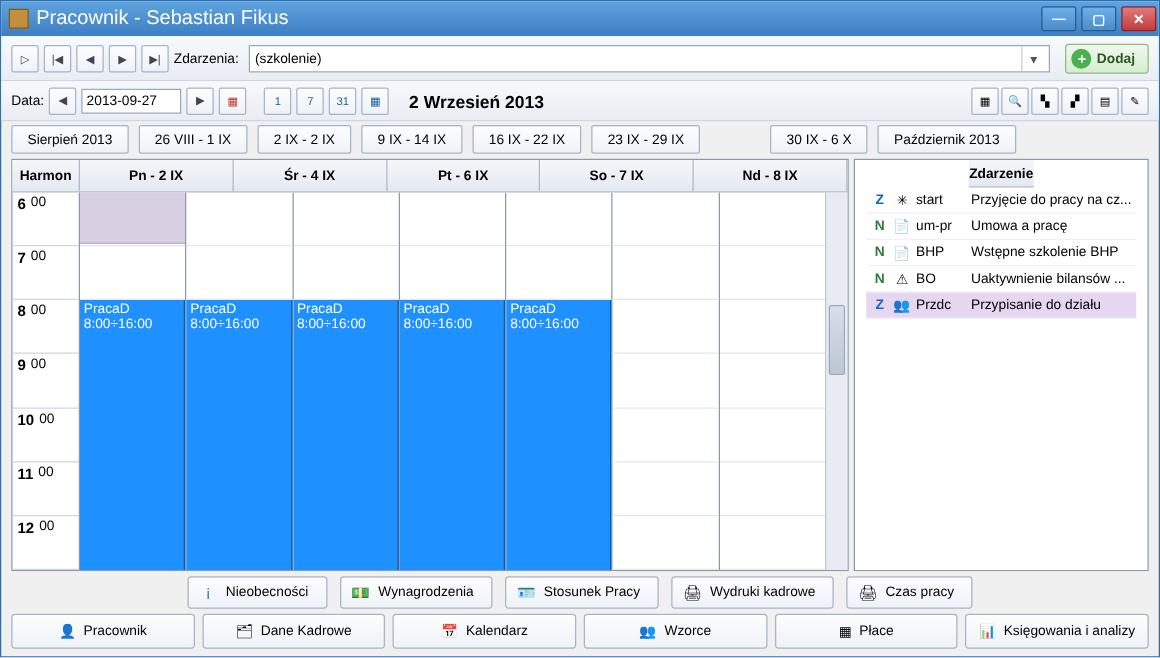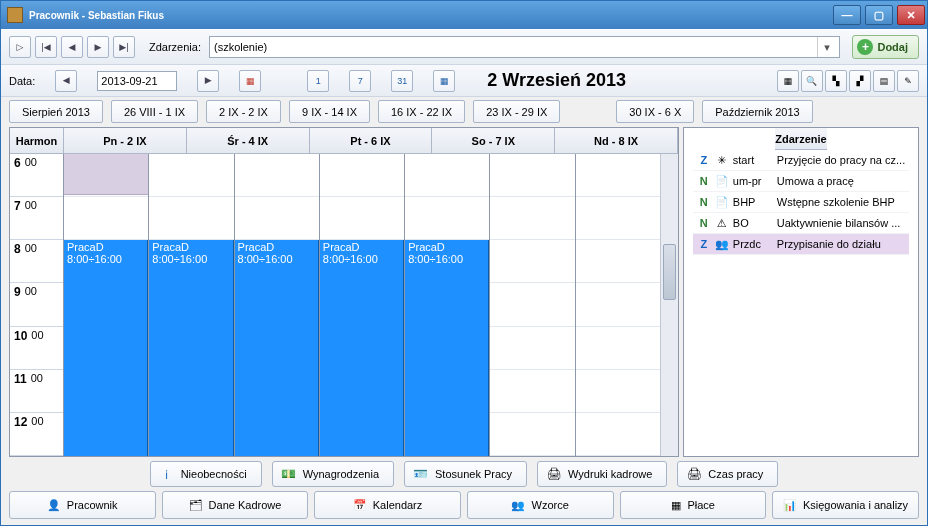--- a/index.html
+++ b/index.html
@@ -6,7 +6,7 @@
   body { margin: 0; background: #fff; }
   .window { width: 928px; height: 526px; border: 1px solid #2b6fb5; background: #f0f0f0; display: flex; flex-direction: column; margin: 0 auto; }
   .titlebar { height: 28px; background: linear-gradient(#5fa3e0,#3d7fc2); display: flex; align-items: center; color: #fff; justify-content: space-between; padding-left: 6px; }
-  .titlebar .title { font-size: 10px; font-weight: bold; }
+  .titlebar .title { font-size: 16px; }
   .titlebar-icon { width: 16px; height: 16px; background: #c28f3d; border: 1px solid #7a5a20; margin-right: 6px; display: inline-block; }
   .titlebar-btns { display: flex; }
   .tb-btn { width: 28px; height: 20px; margin: 3px 2px; border: 1px solid #2a5b8e; background: linear-gradient(#6eb0e8,#4a8cc8); color: #fff; display: flex; align-items: center; justify-content: center; border-radius: 2px; cursor: pointer; font-weight:bold; }

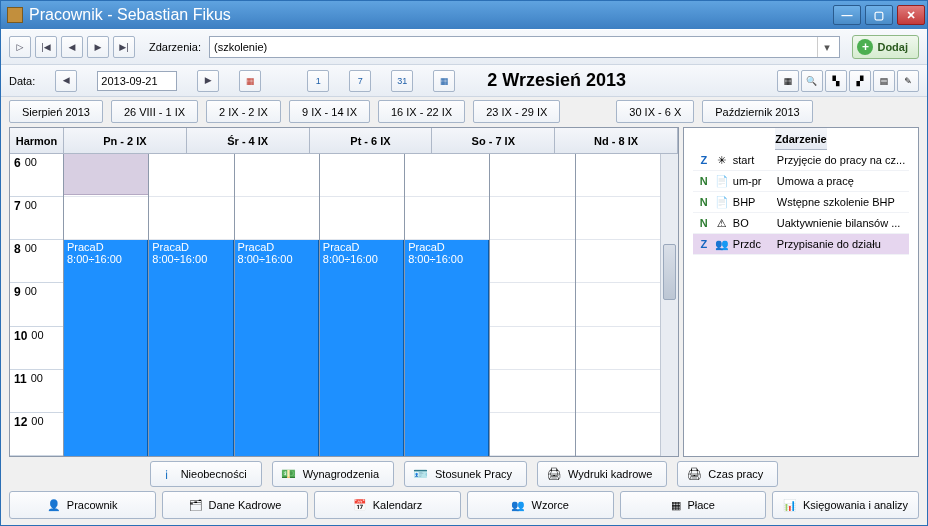--- a/index.html
+++ b/index.html
@@ -14,7 +14,7 @@
   .toolbar1 { height: 36px; background: linear-gradient(#f7f9fc,#e8edf4); border-top: 1px solid #fff; border-bottom: 1px solid #cdd6e2; display: flex; align-items: center; padding: 0 8px; gap: 4px; }
   .small-btn { width: 22px; height: 22px; border: 1px solid #a6b5c9; background: linear-gradient(#fdfdfe,#eef2f7); display: flex; align-items: center; justify-content: center; border-radius: 2px; cursor: pointer; color:#445; }
   .small-btn .tri { font-size: 9px; line-height: 1; }
-  .toolbar1 .label { margin-left: 10px; margin-right: 4px; }
+  .toolbar1 .label { margin-right: 4px; }
   .events-select { flex: 1; height: 22px; border: 1px solid #9aa8bc; background: #fff; display: flex; align-items: center; padding: 0 4px; margin-right: 8px; }
   .events-select .dd { width: 18px; height: 20px; border-left: 1px solid #ccc; margin-left: auto; display:flex; align-items:center; justify-content:center; color:#555; cursor:pointer; }
   .add-btn { height: 24px; padding: 0 10px 0 4px; border: 1px solid #8fb986; background: linear-gradient(#f0f8ee,#d6ecd0); display: flex; align-items: center; gap: 4px; border-radius: 3px; cursor: pointer; font-weight:bold; color:#2b5a1f; }

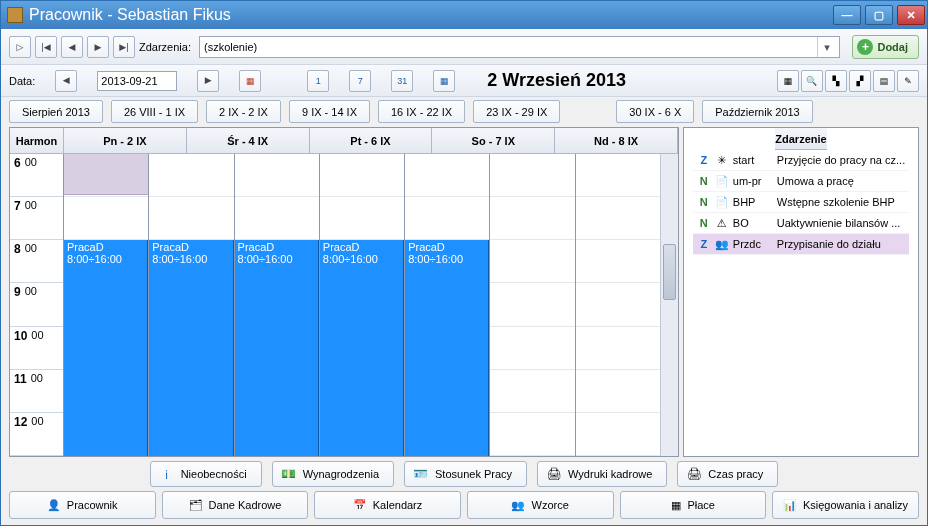--- a/index.html
+++ b/index.html
@@ -19,7 +19,7 @@
   .events-select .dd { width: 18px; height: 20px; border-left: 1px solid #ccc; margin-left: auto; display:flex; align-items:center; justify-content:center; color:#555; cursor:pointer; }
   .add-btn { height: 24px; padding: 0 10px 0 4px; border: 1px solid #8fb986; background: linear-gradient(#f0f8ee,#d6ecd0); display: flex; align-items: center; gap: 4px; border-radius: 3px; cursor: pointer; font-weight:bold; color:#2b5a1f; }
   .plus-circle { width:16px; height:16px; border-radius:50%; background:#4caf50; color:#fff; display:flex; align-items:center; justify-content:center; font-weight:bold; font-size:12px; }
-  .toolbar2 { height: 32px; background: linear-gradient(#f7f9fc,#e8edf4); border-bottom: 1px solid #cdd6e2; display: flex; align-items: center; padding: 0 8px; gap: 20px; }
+  .toolbar2 { height: 32px; background: linear-gradient(#f7f9fc,#e8edf4); border-bottom: 1px solid #cdd6e2; display: flex; align-items: center; padding: 0 8px; gap: 4px; }
   .date-input { width: 80px; height: 20px; border: 1px solid #9aa8bc; background: #fff; padding: 0 3px; display: flex; align-items: center; }
   .view-btn { width: 22px; height: 22px; border: 1px solid #a6b5c9; background: linear-gradient(#fdfdfe,#eef2f7); display:flex; align-items:center; justify-content:center; border-radius:2px; cursor:pointer; font-size:9px; }
   .date-title { font-weight: bold; font-size: 18px; margin-left: 12px; }

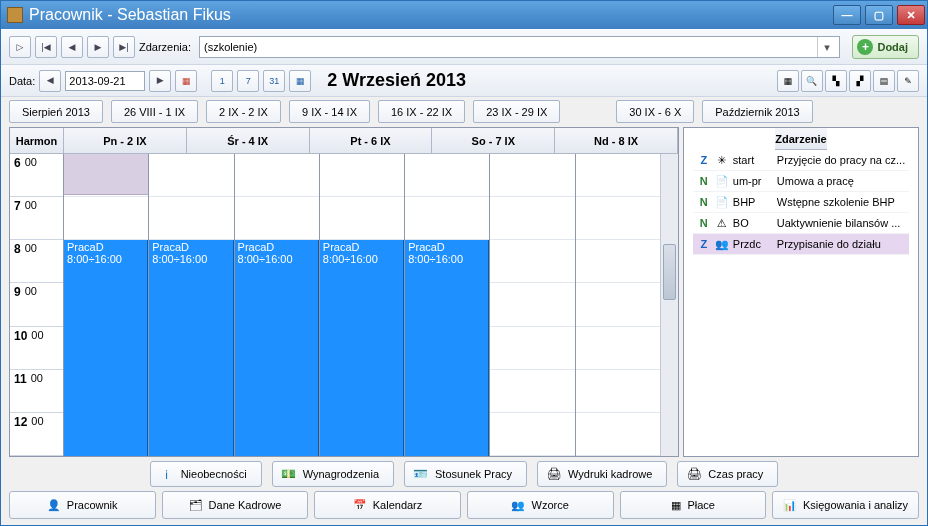--- a/index.html
+++ b/index.html
@@ -110,7 +110,7 @@
         <span class="tri">◀</span>
       </div>
     <div class="date-input">
-        <span>2013-09-21</span>
+        <span>2013-09-27</span>
       </div>
     <div class="small-btn">
         <span class="tri">▶</span>

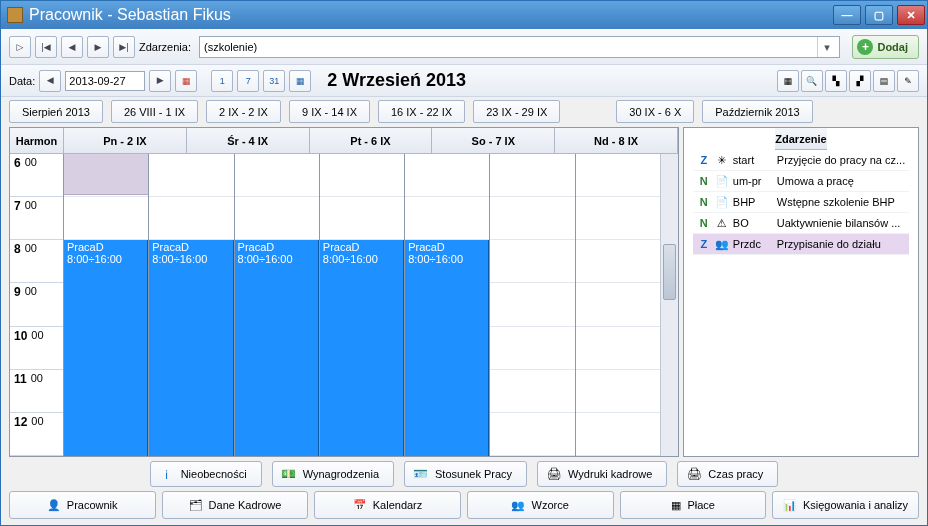--- a/index.html
+++ b/index.html
@@ -22,7 +22,7 @@
   .toolbar2 { height: 32px; background: linear-gradient(#f7f9fc,#e8edf4); border-bottom: 1px solid #cdd6e2; display: flex; align-items: center; padding: 0 8px; gap: 4px; }
   .date-input { width: 80px; height: 20px; border: 1px solid #9aa8bc; background: #fff; padding: 0 3px; display: flex; align-items: center; }
   .view-btn { width: 22px; height: 22px; border: 1px solid #a6b5c9; background: linear-gradient(#fdfdfe,#eef2f7); display:flex; align-items:center; justify-content:center; border-radius:2px; cursor:pointer; font-size:9px; }
-  .date-title { font-weight: bold; font-size: 18px; margin-left: 12px; }
+  .date-title { font-weight: bold; font-size: 14px; margin-left: 12px; }
   .right-tools { margin-left: auto; display: flex; gap: 2px; }
   .nav-tabs { height: 26px; display: flex; gap: 8px; padding: 3px 8px 0 8px; }
   .nav-tab { flex: 0 0 auto; padding: 2px 12px; border: 1px solid #a6b5c9; background: linear-gradient(#fdfdfe,#eef2f7); border-radius: 2px; cursor:pointer; display:flex; align-items:center; }

